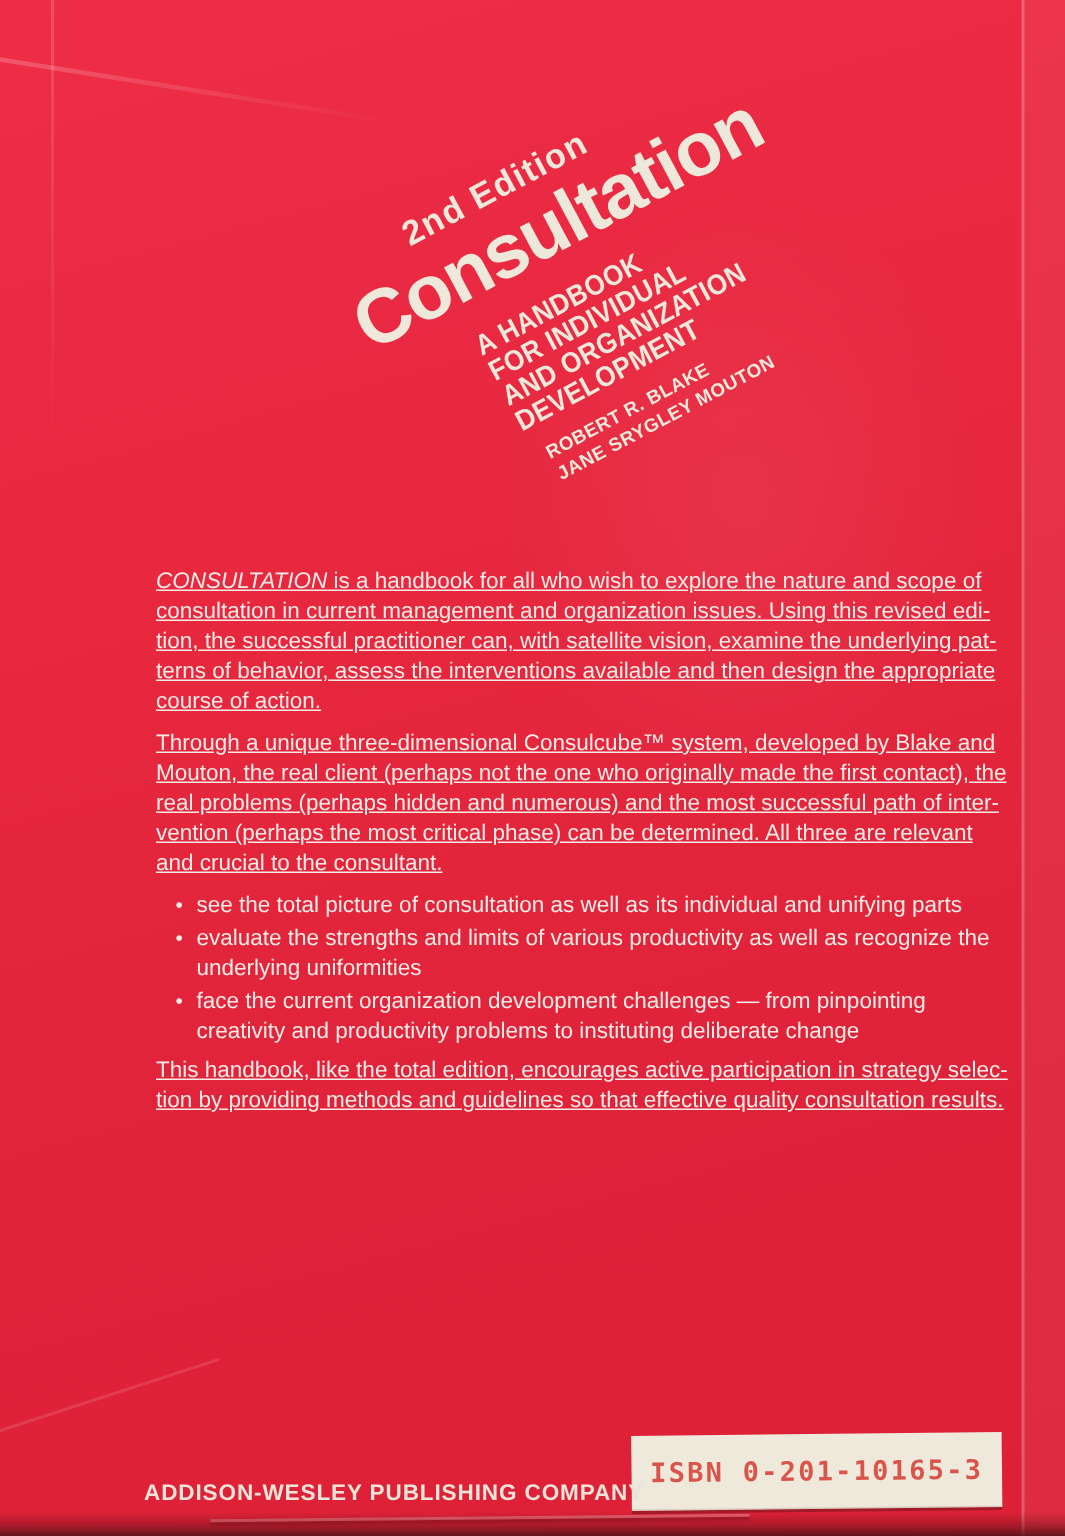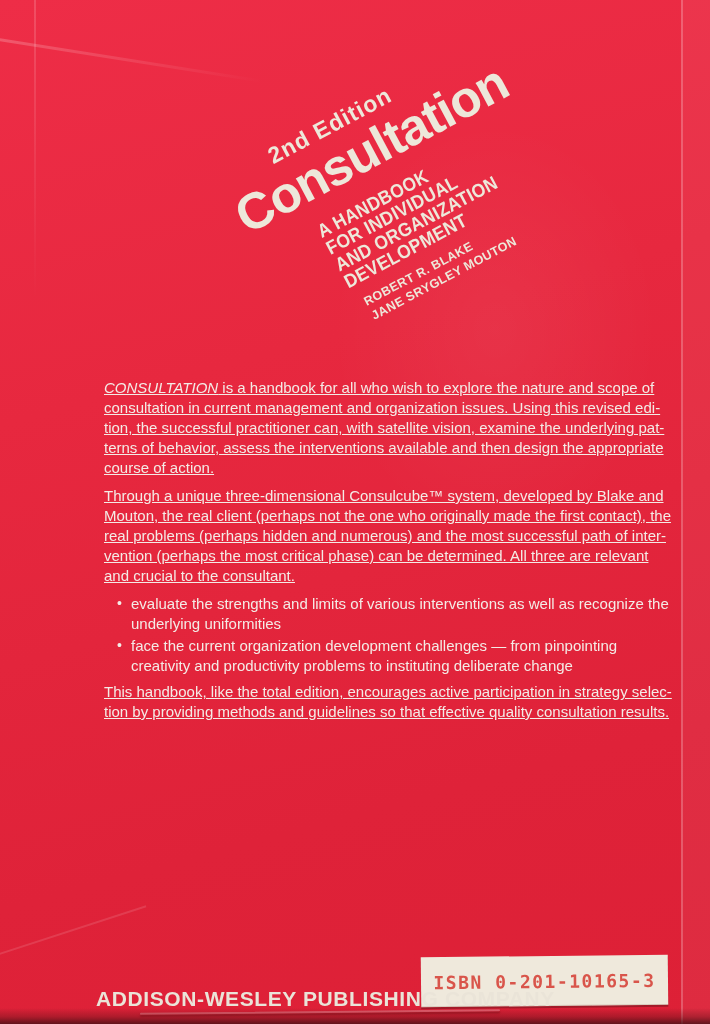--- a/index.html
+++ b/index.html
@@ -128,6 +128,7 @@
 vention (perhaps the most critical phase) can be determined. All three are relevant
 and crucial to the consultant.</p>
     <ul class="benefits">
+      <li>see the total picture of consultation as well as its individual and unifying parts</li>
       <li>evaluate the strengths and limits of various interventions as well as recognize the
 underlying uniformities</li>
       <li>face the current organization development challenges — from pinpointing

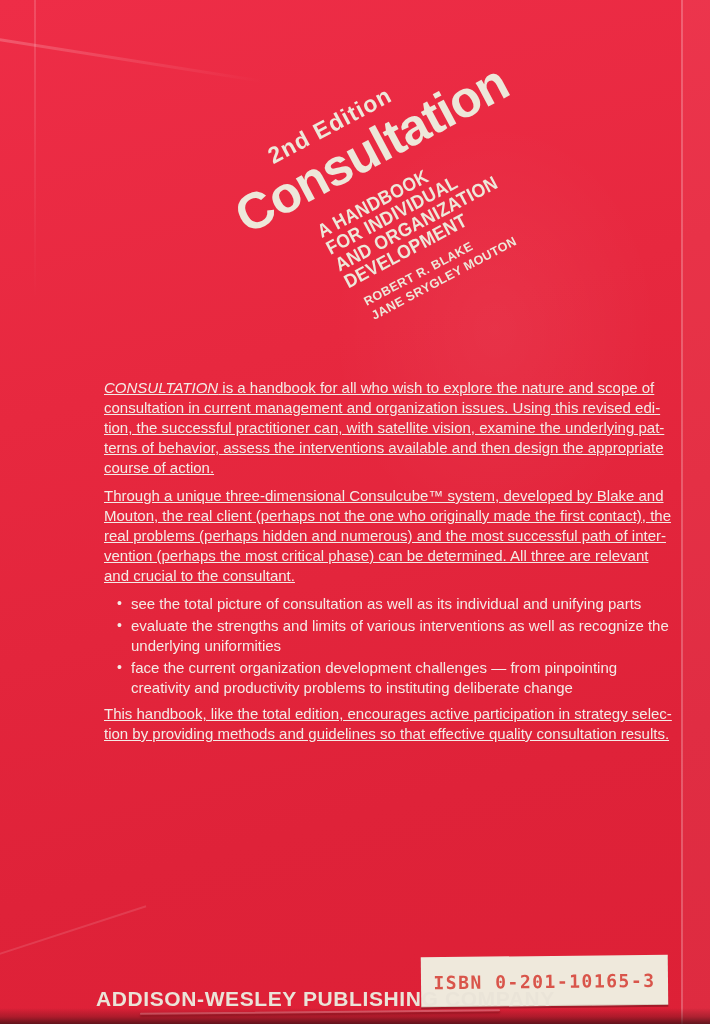--- a/index.html
+++ b/index.html
@@ -129,7 +129,7 @@
 and crucial to the consultant.</p>
     <ul class="benefits">
       <li>see the total picture of consultation as well as its individual and unifying parts</li>
-      <li>evaluate the strengths and limits of various interventions as well as recognize the
+      <li>evaluate the strengths and limits of various productivity as well as recognize the
 underlying uniformities</li>
       <li>face the current organization development challenges — from pinpointing
 creativity and productivity problems to instituting deliberate change</li>

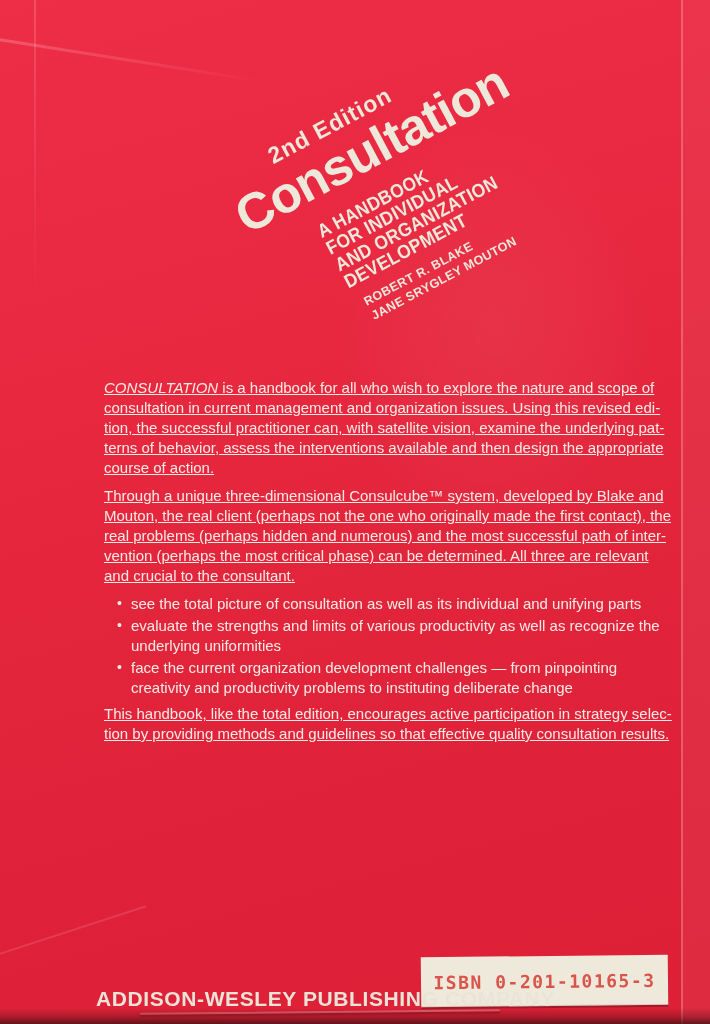--- a/index.html
+++ b/index.html
@@ -41,7 +41,7 @@
   
   .publisher{
     position:absolute;left:96px;top:987px;
-    font-size:21px;font-weight:bold;letter-spacing:.6px;
+    font-size:15px;font-weight:bold;letter-spacing:.6px;
     color:var(--publisher_text);
   }
   .isbn-label{

